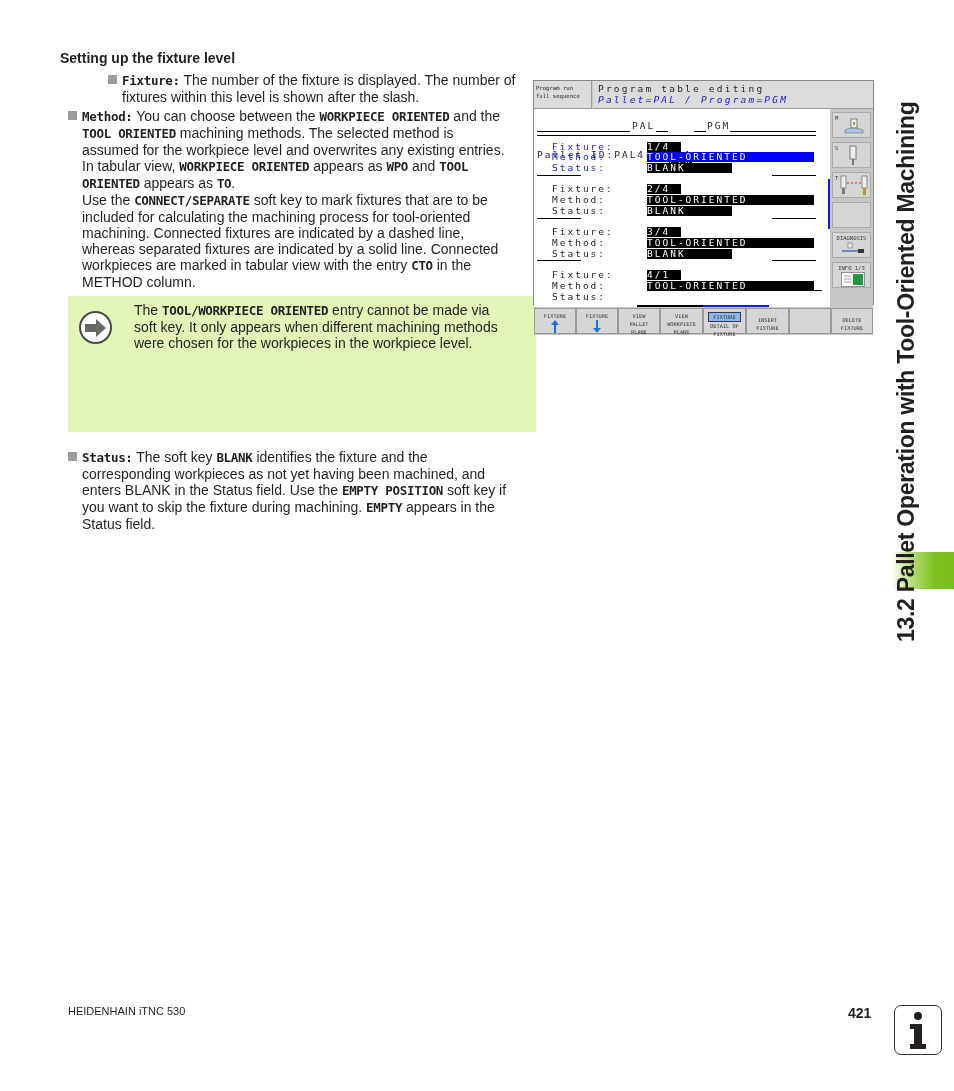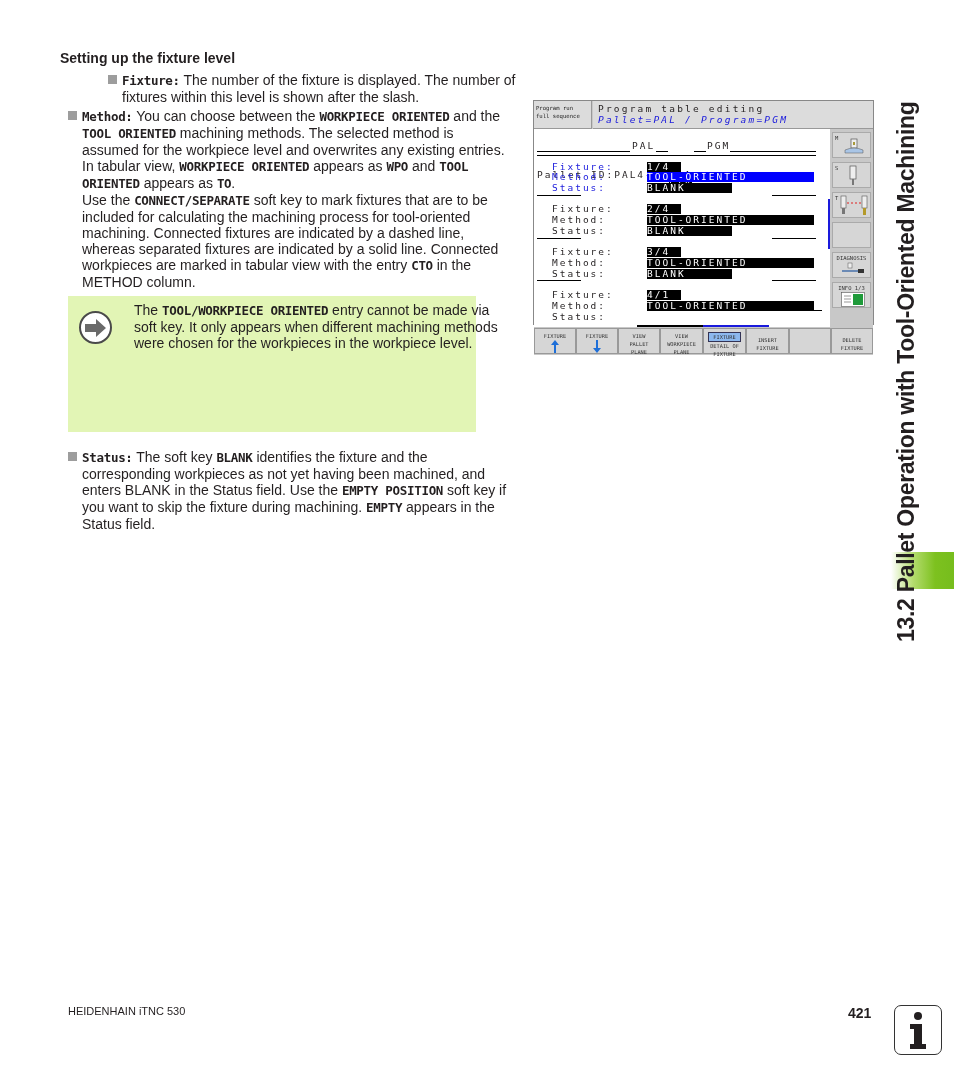--- a/index.html
+++ b/index.html
@@ -23,7 +23,7 @@
     .note-text p { margin:0 0 10px 0; }
 
     
-    .scr { position:absolute; left:533px; top:100px; width:341px; height:225px; background:#c8c8c8; border:1px solid #888; box-sizing:border-box; }
+    .scr { position:absolute; left:533px; top:80px; width:341px; height:225px; background:#c8c8c8; border:1px solid #888; box-sizing:border-box; }
     .scr-mode { position:absolute; left:0; top:0; width:58px; height:28px; background:#dcdcdc; border-right:1px solid #999; border-bottom:1px solid #999;
                 font-family:"DejaVu Sans Mono", monospace; font-size:5.6px; line-height:8px; padding:3px 0 0 2px; box-sizing:border-box; color:#222; }
     .scr-title { position:absolute; left:59px; top:0; width:280px; height:28px; background:#dcdcdc; border-bottom:1px solid #999;

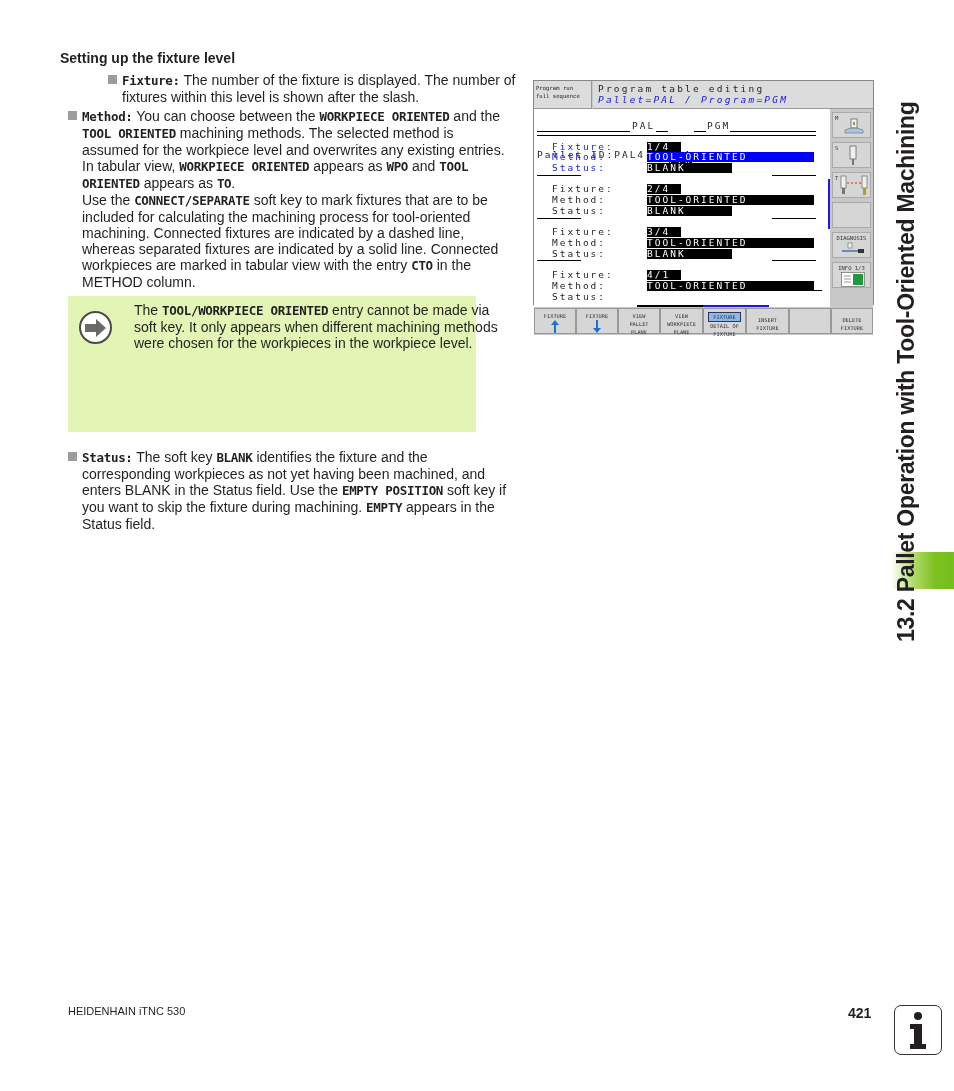--- a/index.html
+++ b/index.html
@@ -15,7 +15,7 @@
     .p-meth { top:108px; }
     .p-stat { top:449px; }
 
-    .note { position:absolute; left:68px; top:296px; width:408px; height:136px; background:#e2f5b5; }
+    .note { position:absolute; left:68px; top:296px; width:468px; height:136px; background:#e2f5b5; }
     .note-icon { position:absolute; left:11px; top:15px; width:33px; height:33px; border-radius:50%;
                  border:2px solid #4a4a4a; background:#fff; box-sizing:border-box; }
     .note-icon svg { position:absolute; left:4px; top:6px; }

